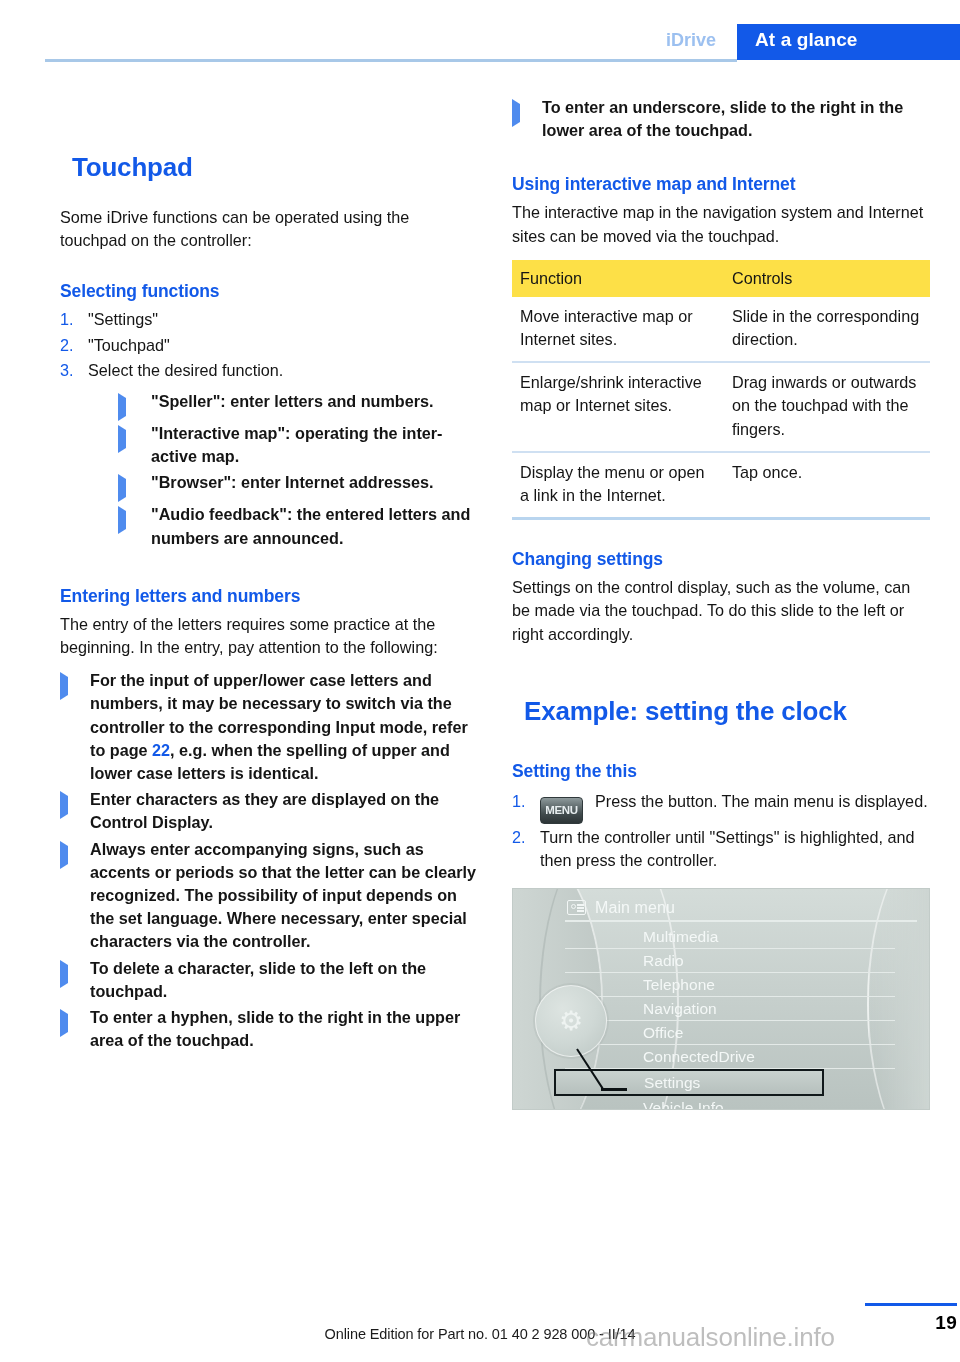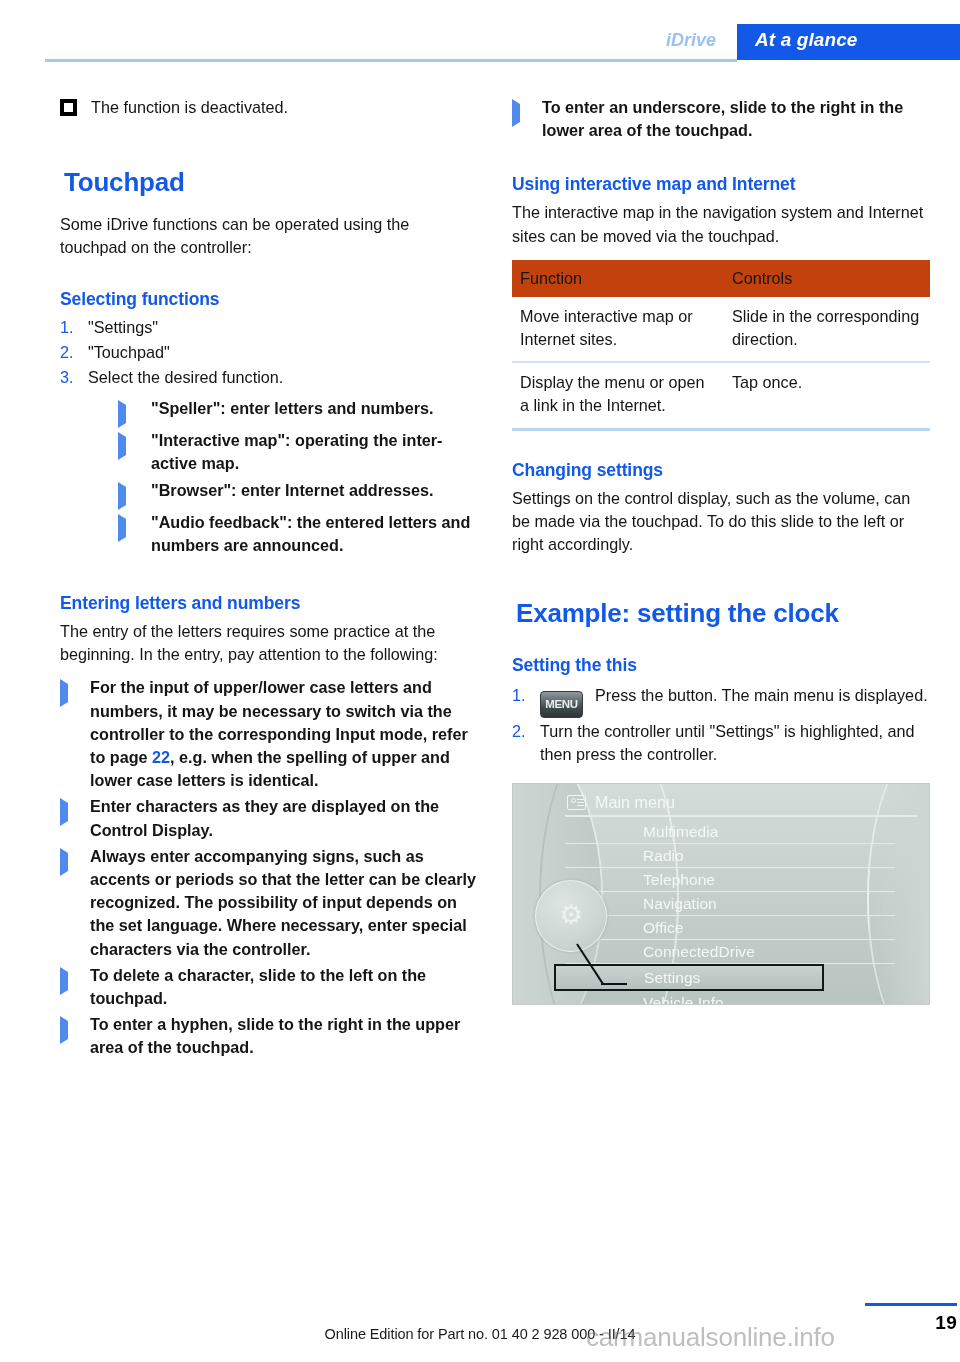--- a/index.html
+++ b/index.html
@@ -23,7 +23,6 @@
     top: 0; left: 0;
     width: 960px;
     height: 62px;
-    font-style: italic;
   }
   .hdr-tab-blue {
     position: absolute;

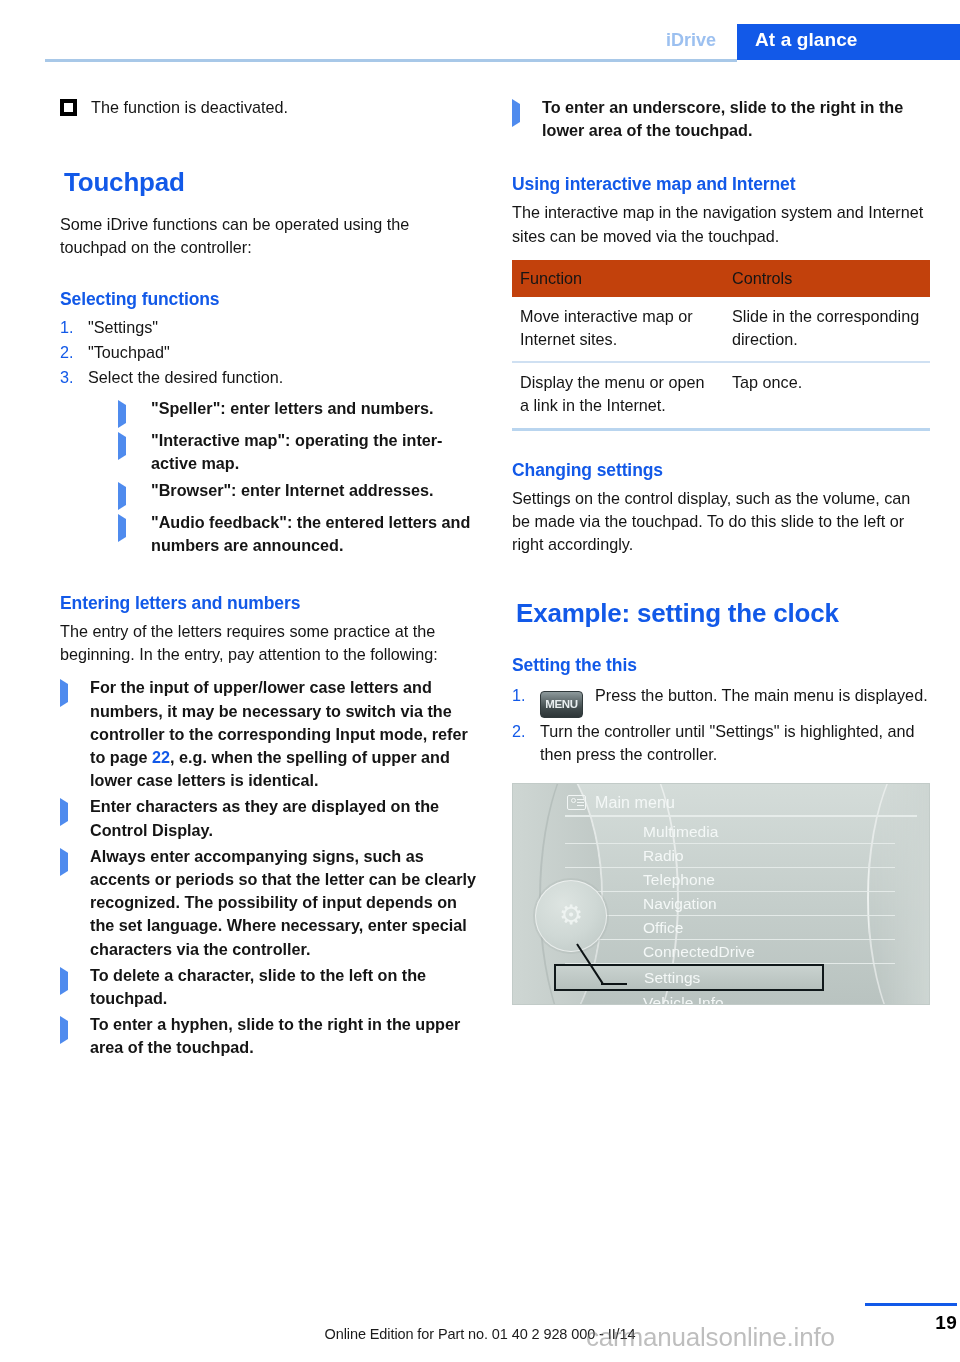--- a/index.html
+++ b/index.html
@@ -411,10 +411,6 @@
 
   <div class="col col-left">
 
-    <div class="note-row">
-      <div class="chk-deact"></div>
-      <p class="body">The function is deactivated.</p>
-    </div>
 
     <div class="sp-44"></div>
 

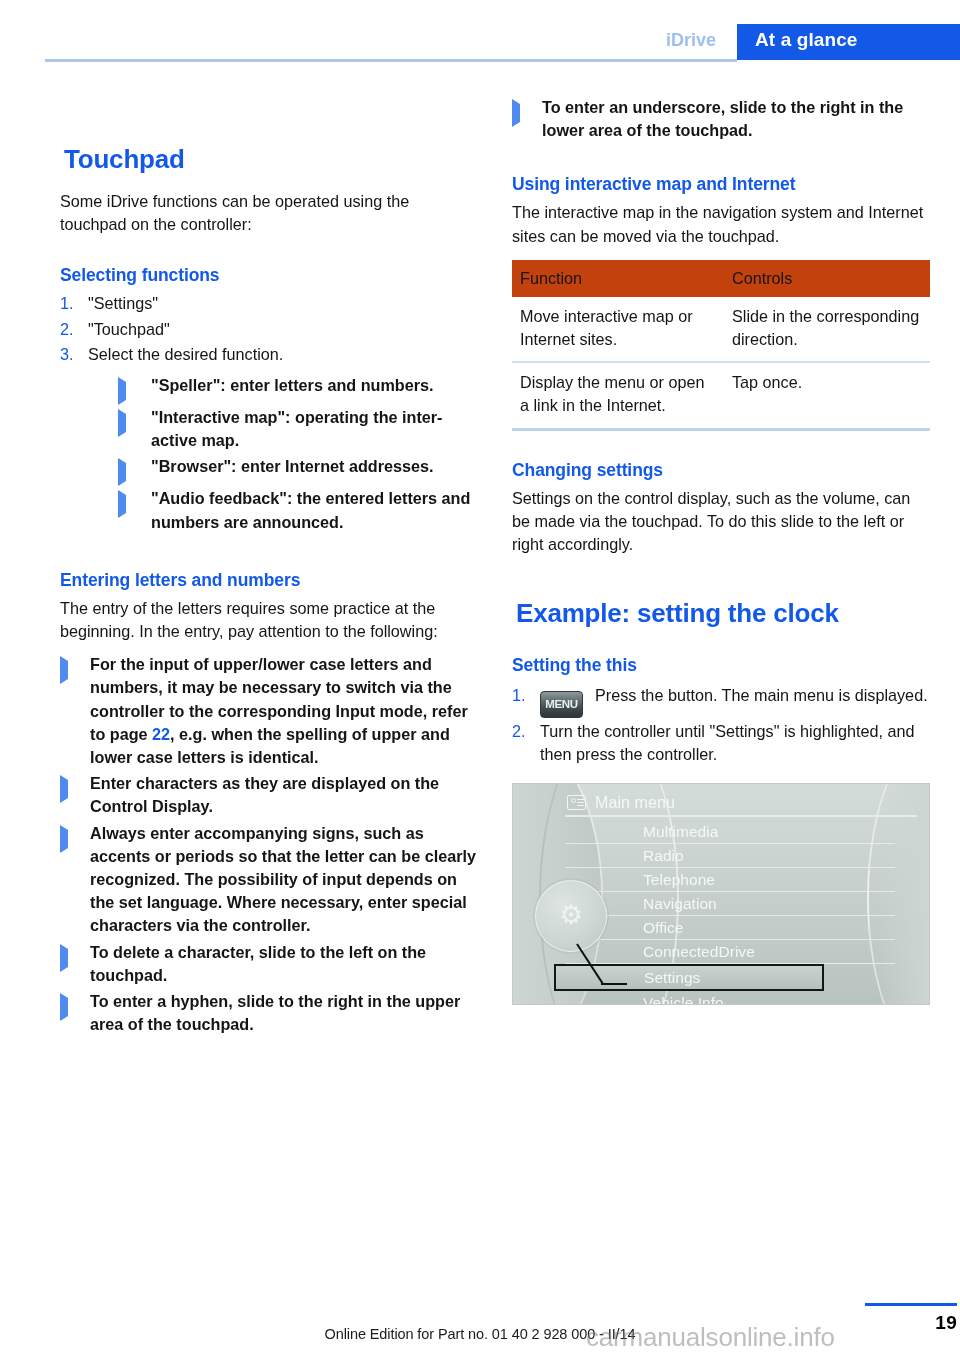--- a/index.html
+++ b/index.html
@@ -81,7 +81,7 @@
     font-size: 26px;
     font-weight: bold;
     line-height: 30px;
-    margin: 4px;
+    margin: 12px;
     letter-spacing: -0.2px;
   }
   h2.h-minor {

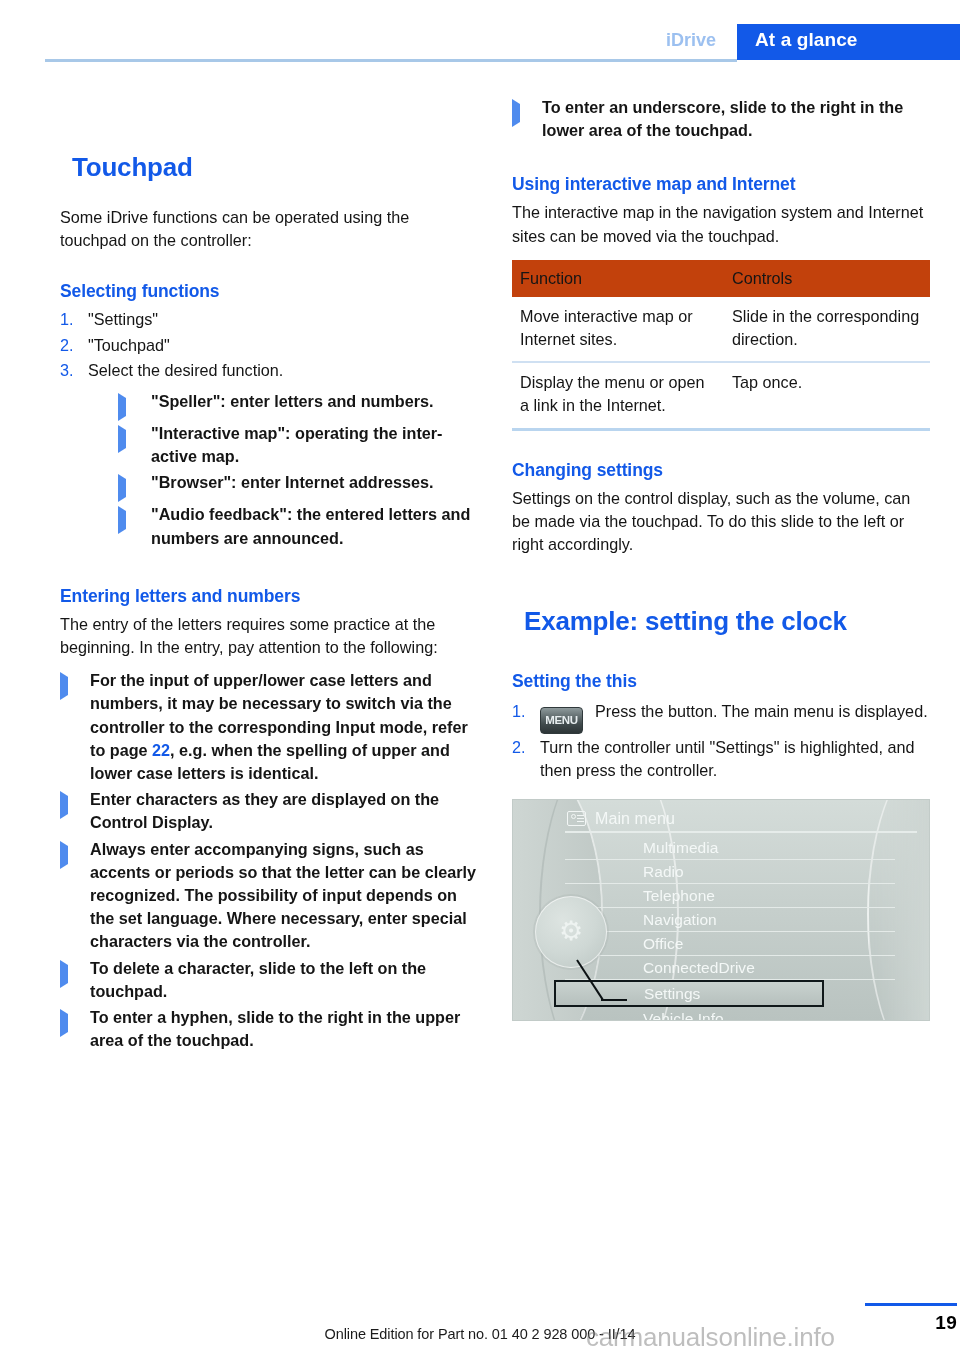--- a/index.html
+++ b/index.html
@@ -182,7 +182,7 @@
     table-layout: fixed;
   }
   table.fn-table th {
-    background: #c2410c;
+    background: #fde047;
     text-align: left;
     font-weight: normal;
     font-size: 16.2px;

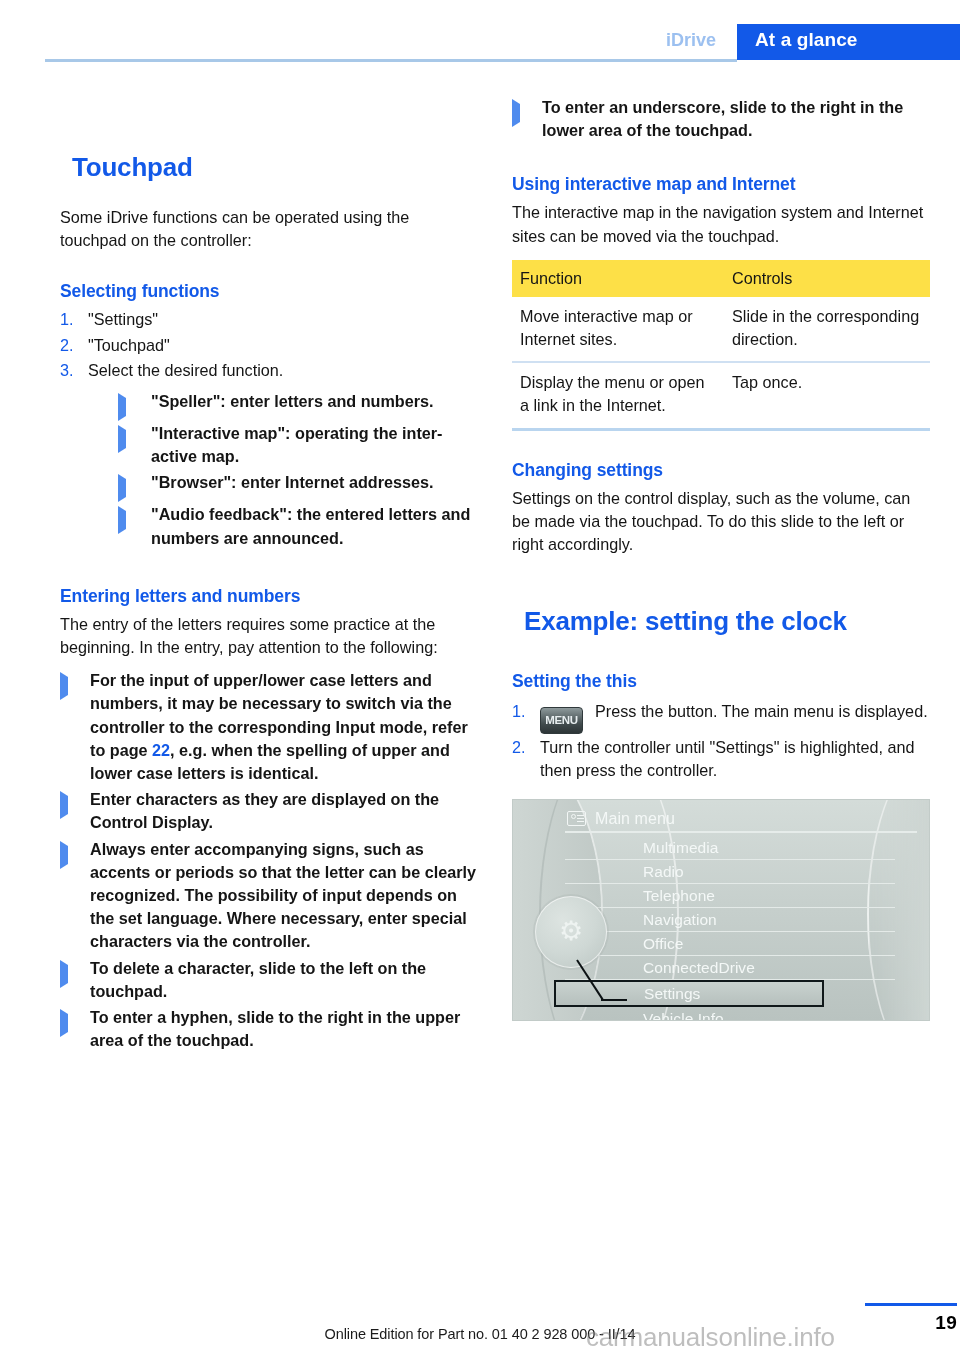--- a/index.html
+++ b/index.html
@@ -524,6 +524,10 @@
           <td>Move interactive map or Internet sites.</td>
           <td>Slide in the corresponding direction.</td>
         </tr>
+        <tr>
+          <td>Enlarge/shrink interactive map or Internet sites.</td>
+          <td>Drag inwards or outwards on the touchpad with the fingers.</td>
+        </tr>
         <tr class="last-row">
           <td>Display the menu or open a link in the Internet.</td>
           <td>Tap once.</td>

